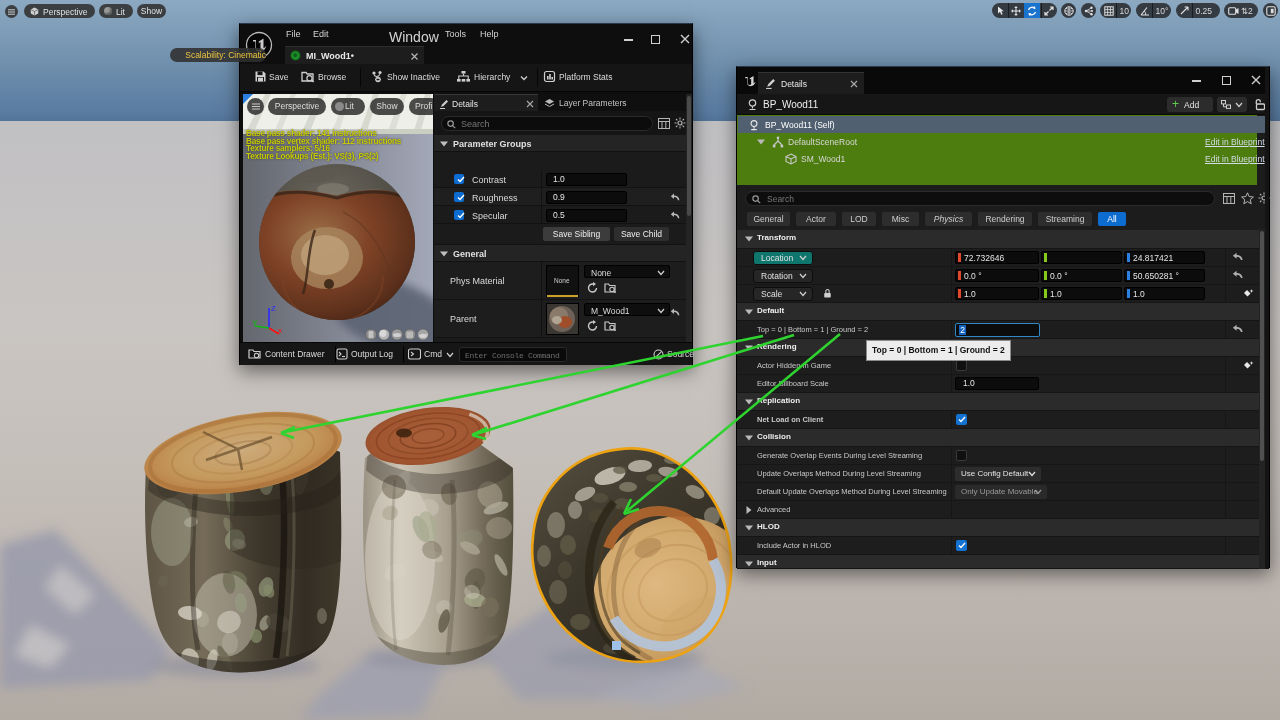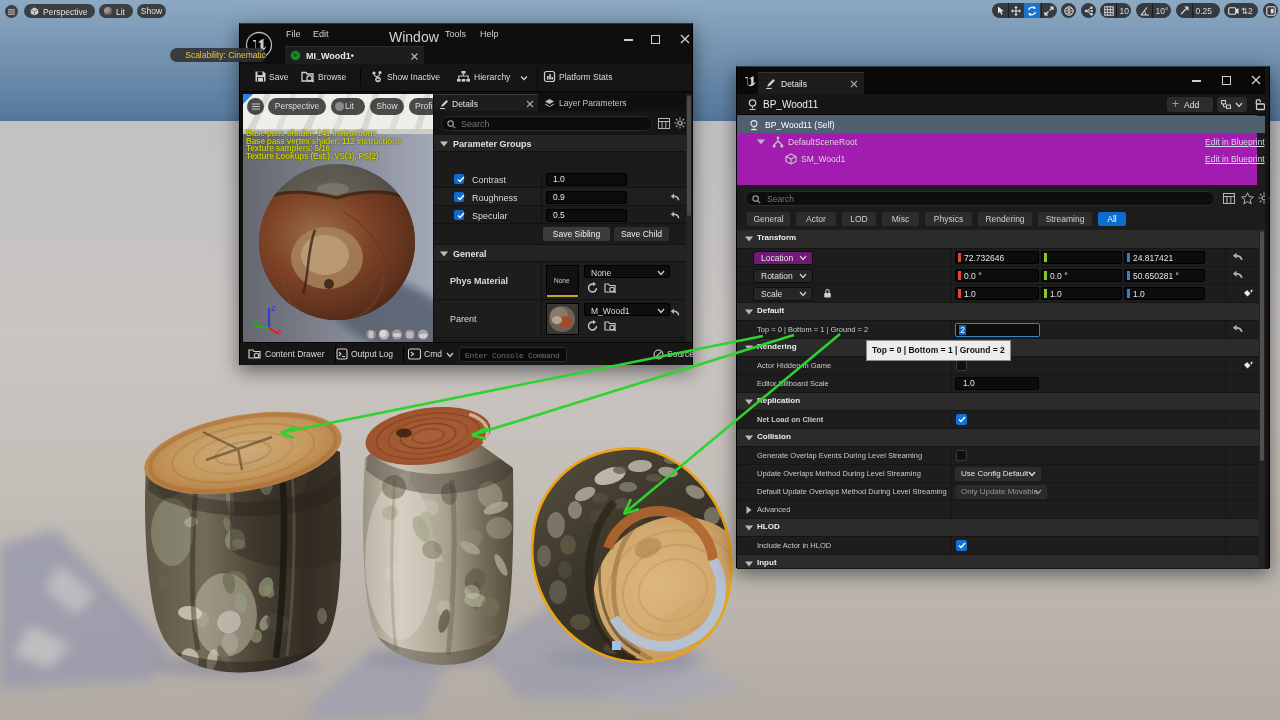--- a/index.html
+++ b/index.html
@@ -658,7 +658,7 @@
         </svg>
     </div>
 
-    <div class="abs" style="left:0;top:48px;width:520px;height:70px;background:#a21caf;">
+    <div class="abs" style="left:0;top:48px;width:520px;height:70px;background:#4d7c0f;">
       <div class="abs" style="left:1px;top:1px;width:530px;height:17px;background:#516070;">
         <svg class="abs" style="left:10px;top:2.5px" width="12" height="12" viewBox="0 0 13 13">
             <circle cx="6.5" cy="5" r="3.2" fill="none" stroke="#e8e8e8" stroke-width="1.2"></circle>

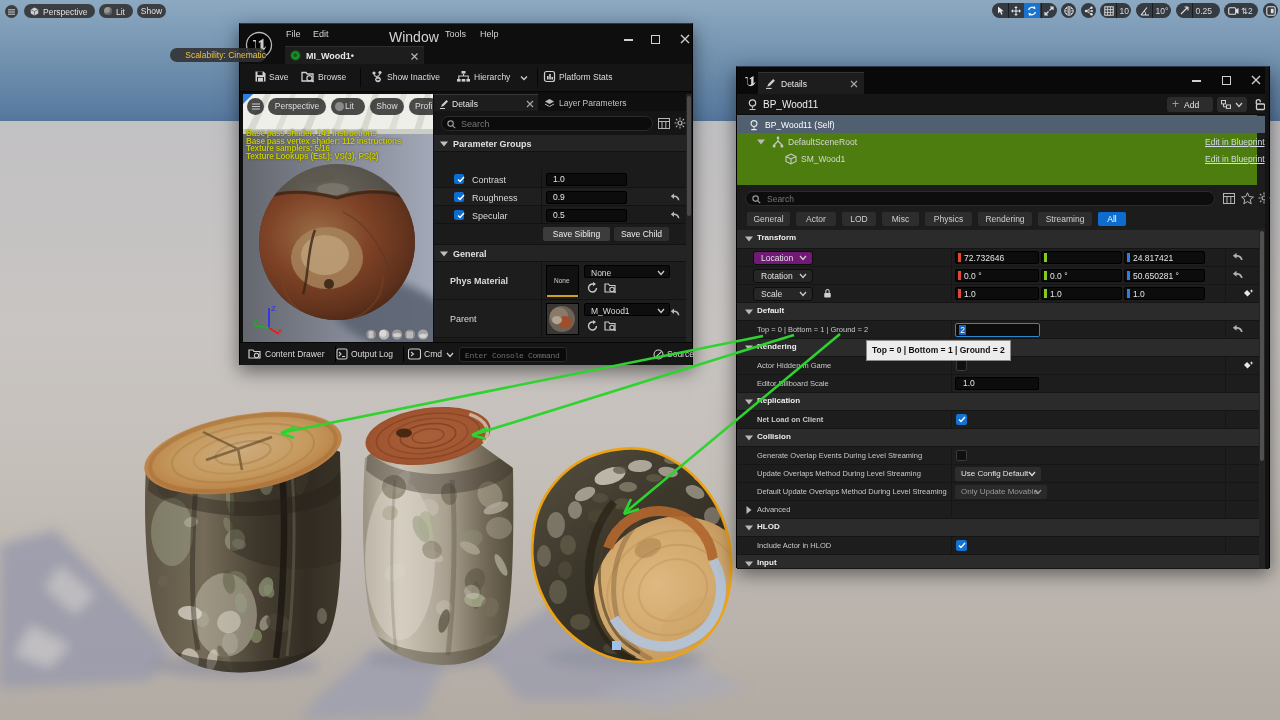--- a/index.html
+++ b/index.html
@@ -715,7 +715,7 @@
       <div class="abs" style="left:59px;top:1px;width:40px;height:14px;background:#2d2d2d;border-radius:2px;text-align:center;line-height:14px;color:#cfcfcf;">Actor</div>
       <div class="abs" style="left:105px;top:1px;width:34px;height:14px;background:#2d2d2d;border-radius:2px;text-align:center;line-height:14px;color:#cfcfcf;">LOD</div>
       <div class="abs" style="left:145px;top:1px;width:37px;height:14px;background:#2d2d2d;border-radius:2px;text-align:center;line-height:14px;color:#cfcfcf;">Misc</div>
-      <div class="abs" style="left:188px;top:1px;width:47px;height:14px;background:#2d2d2d;border-radius:2px;text-align:center;line-height:14px;color:#cfcfcf;">Physics</div>
+      <div class="abs" style="left:188px;top:1px;width:47px;height:14px;background:#2d2d2d;border-radius:2px;text-align:center;line-height:14px;color:#cfcfcf;font-style:italic;">Physics</div>
       <div class="abs" style="left:241px;top:1px;width:54px;height:14px;background:#2d2d2d;border-radius:2px;text-align:center;line-height:14px;color:#cfcfcf;">Rendering</div>
       <div class="abs" style="left:301px;top:1px;width:54px;height:14px;background:#2d2d2d;border-radius:2px;text-align:center;line-height:14px;color:#cfcfcf;">Streaming</div>
       <div class="abs" style="left:361px;top:1px;width:28px;height:14px;background:#0d6cd0;border-radius:2px;text-align:center;line-height:14px;color:#fff;">All</div>

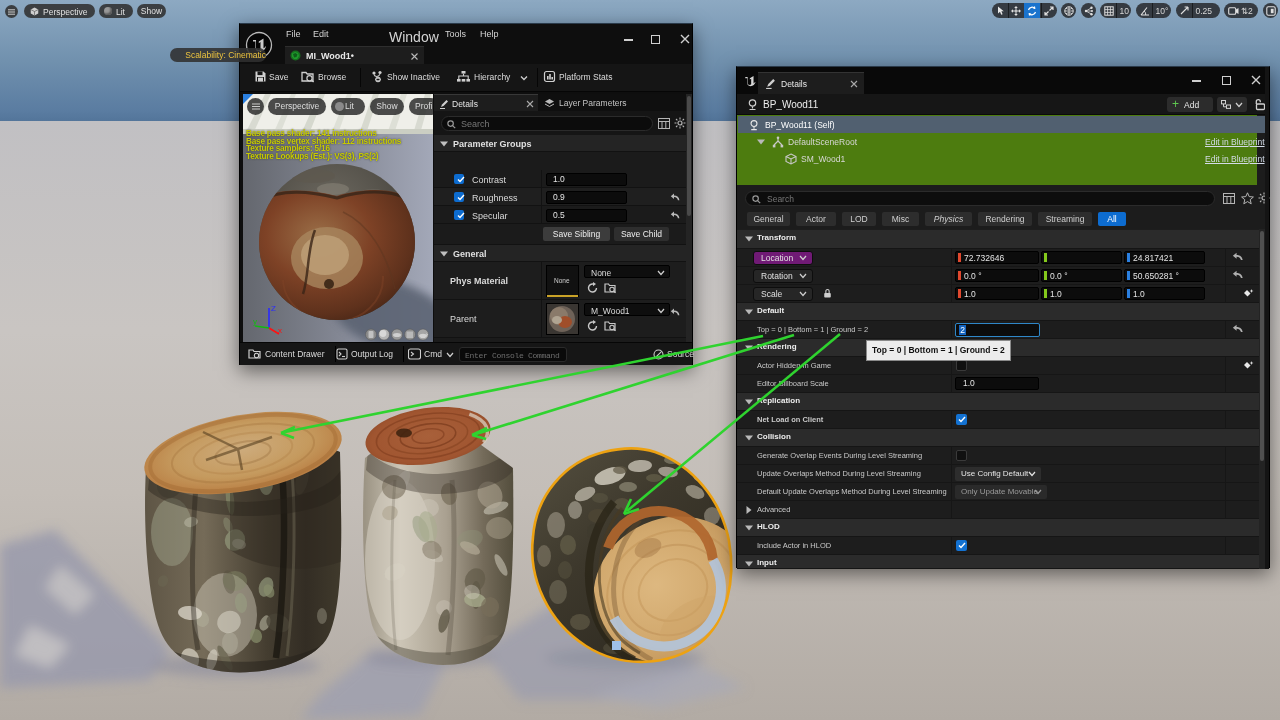--- a/index.html
+++ b/index.html
@@ -730,7 +730,7 @@
       <div class="abs" style="left:0;top:20px;width:522px;height:18px;background:#1d1d1d;border-bottom:1px solid #161616;box-sizing:border-box;"></div>
       <div class="abs" style="left:214px;top:20px;width:1px;height:18px;background:#161616;"></div>
       <div class="abs" style="left:488px;top:20px;width:1px;height:18px;background:#161616;"></div>
-      <div class="abs" style="left:16px;top:22px;width:60px;height:14px;background:#701a75;border:1px solid #0d0d0d;border-radius:3px;box-sizing:border-box;color:#e0e0e0;padding-left:7px;line-height:12px;">Location</div>
+      <div class="abs" style="left:16px;top:22px;width:60px;height:14px;background:#0f766e;border:1px solid #0d0d0d;border-radius:3px;box-sizing:border-box;color:#e0e0e0;padding-left:7px;line-height:12px;">Location</div>
       <svg class="abs" style="left:62px;top:26px" width="8" height="6" viewBox="0 0 8 6">
           <path d="M1,1 L4,4.5 L7,1" stroke="#cfcfcf" stroke-width="1.2" fill="none"></path>
         </svg>

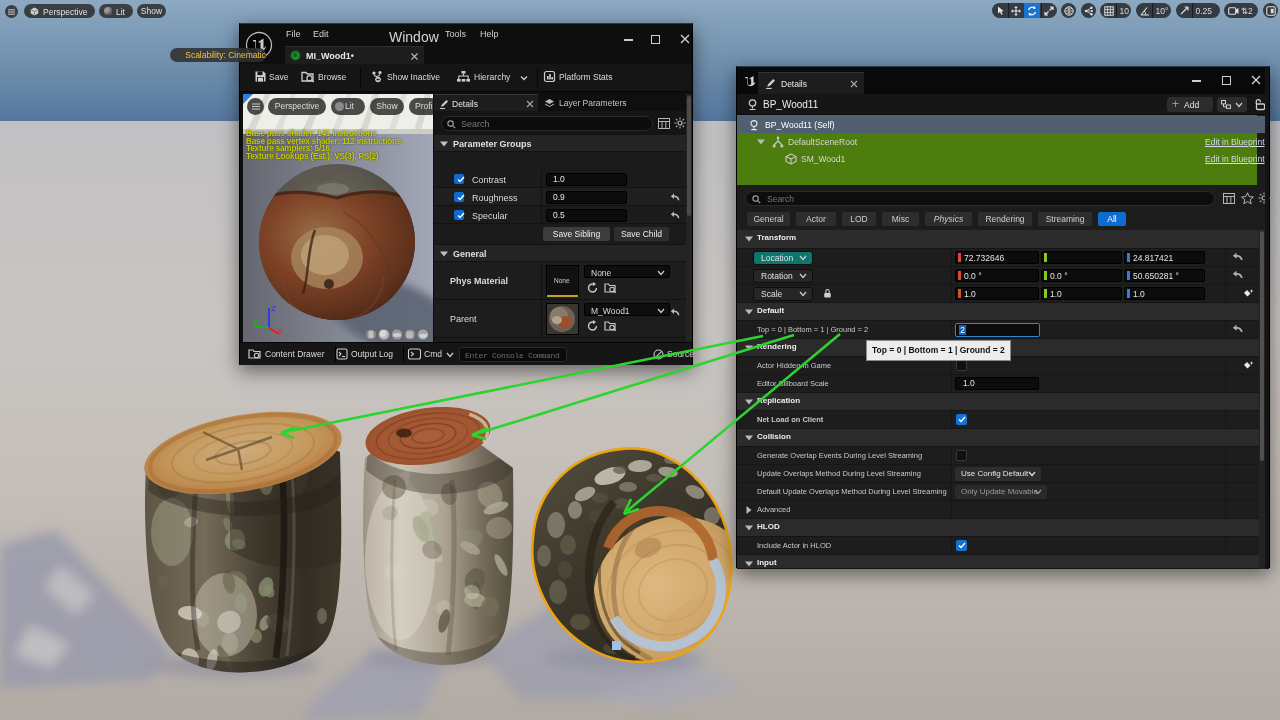--- a/index.html
+++ b/index.html
@@ -510,7 +510,7 @@
       </div>
 
       <div class="abs" style="left:0;top:168px;width:252px;height:38px;background:#1d1d1d;border-bottom:1px solid #121212;box-sizing:border-box;">
-        <span class="abs" style="left:16px;top:14px;color:#dadada;font-size:9px;font-weight:bold;">Phys Material</span>
+        <span class="abs" style="left:16px;top:14px;color:#dadada;font-size:9px;">Phys Material</span>
         <div class="abs" style="left:107px;top:0;width:1px;height:38px;background:#121212;"></div>
         <div class="abs" style="left:112px;top:3px;width:33px;height:32px;background:#111;border:1px solid #000;box-sizing:border-box;">
           <span class="abs" style="left:7px;top:11px;color:#cfcfcf;font-size:6.5px;">None</span>

